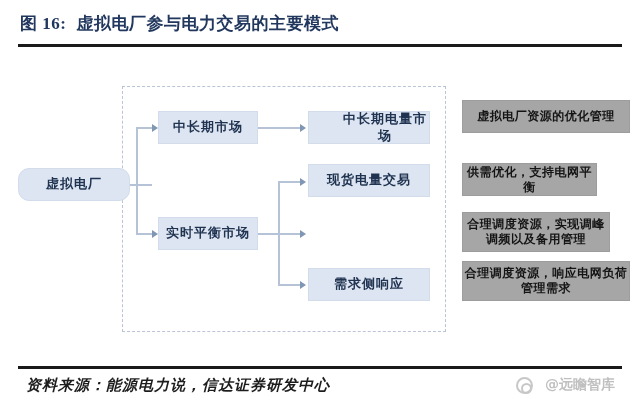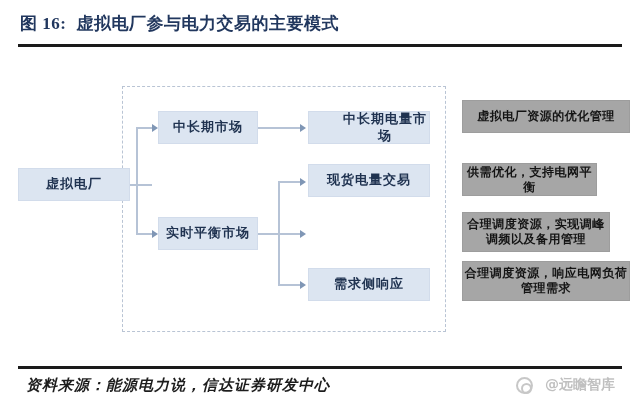--- a/index.html
+++ b/index.html
@@ -99,7 +99,7 @@
 
   <div class="dashed-area"></div>
 
-  <div class="node blue" style="left:18px;top:168px;width:112px;height:33px;">
+  <div class="node blue" style="left:18px;top:168px;width:112px;height:33px;border-radius:11px;">
     <span>虚拟电厂</span>
   </div>
 

